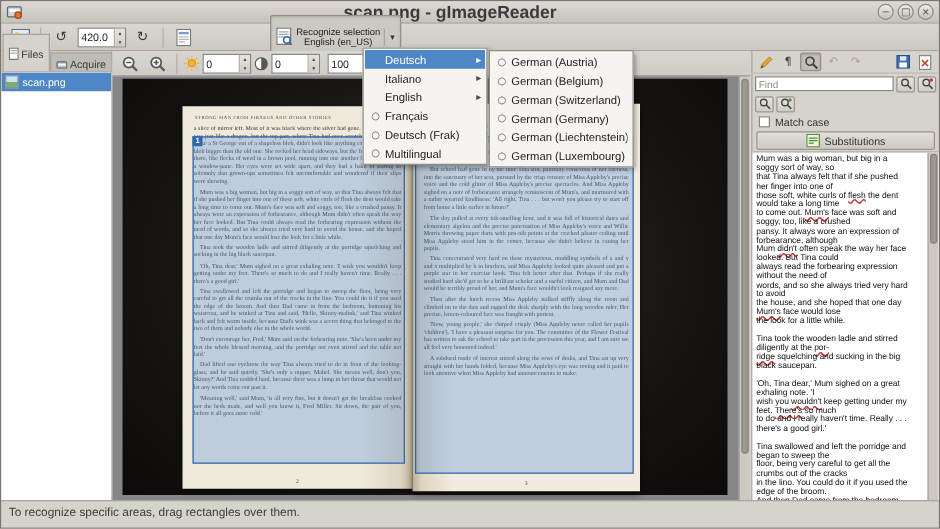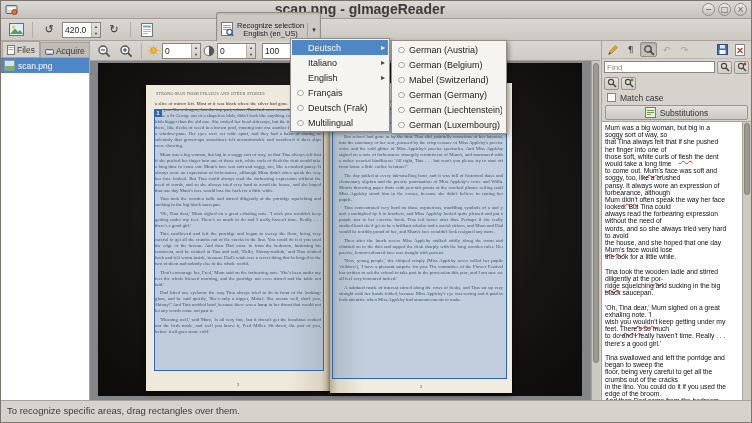--- a/index.html
+++ b/index.html
@@ -29,7 +29,7 @@
   .leftpane{position:absolute;left:0;top:40px;width:89px;bottom:22px;background:#d6d2cc;border-right:1px solid #a8a49d;}
   .tabbar{height:17px;display:flex;align-items:flex-end;background:#c6c2bc;border-bottom:1px solid #a8a49d;padding-left:1px;}
   .tab{font-size:8.5px;color:#3a3a3a;padding:2px 4px 1px;border:1px solid #a8a49d;border-bottom:none;background:#bfbbb5;display:flex;gap:2px;align-items:center;height:15px;}
-  .tab.active{background:#d6d2cc;height:16px;}
+  .tab.active{background:#d6d2cc;height:30px;}
   .filelist{position:absolute;left:0;top:17px;right:0;bottom:0;background:#fff;overflow:hidden;}
   .filerow{height:15px;display:flex;align-items:center;gap:3px;padding:0 3px;font-size:8.5px;color:#222;}
   .filerow.sel{background:#4f86c6;color:#fff;}

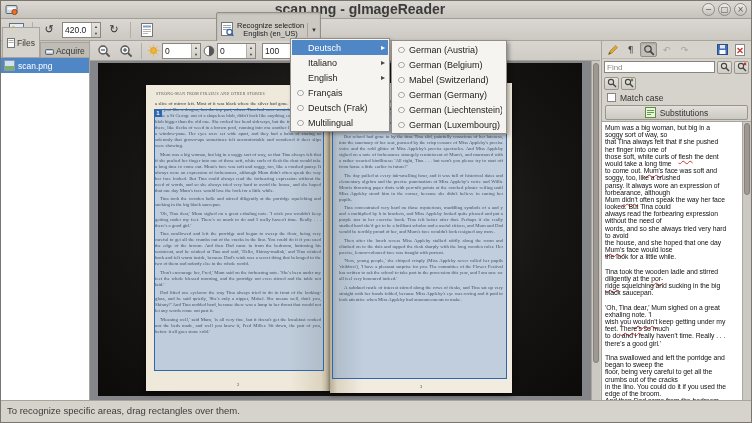--- a/index.html
+++ b/index.html
@@ -404,7 +404,7 @@
       </div>
       <div class="mitem">
         <span class="mind">○</span>
-        <span class="mlab">Mabel (Switzerland)</span>
+        <span class="mlab">German (Switzerland)</span>
       </div>
       <div class="mitem">
         <span class="mind">○</span>

